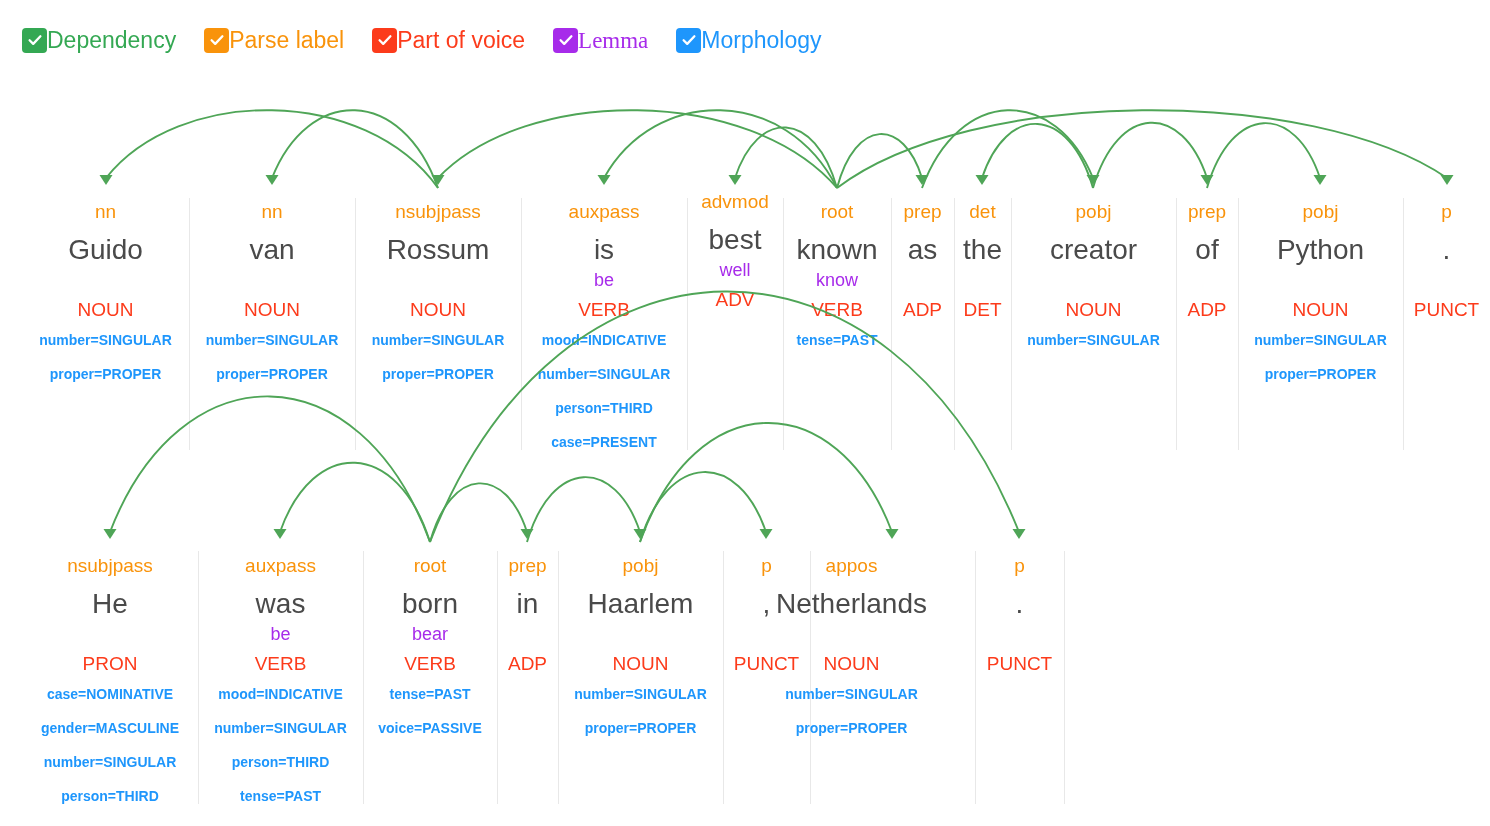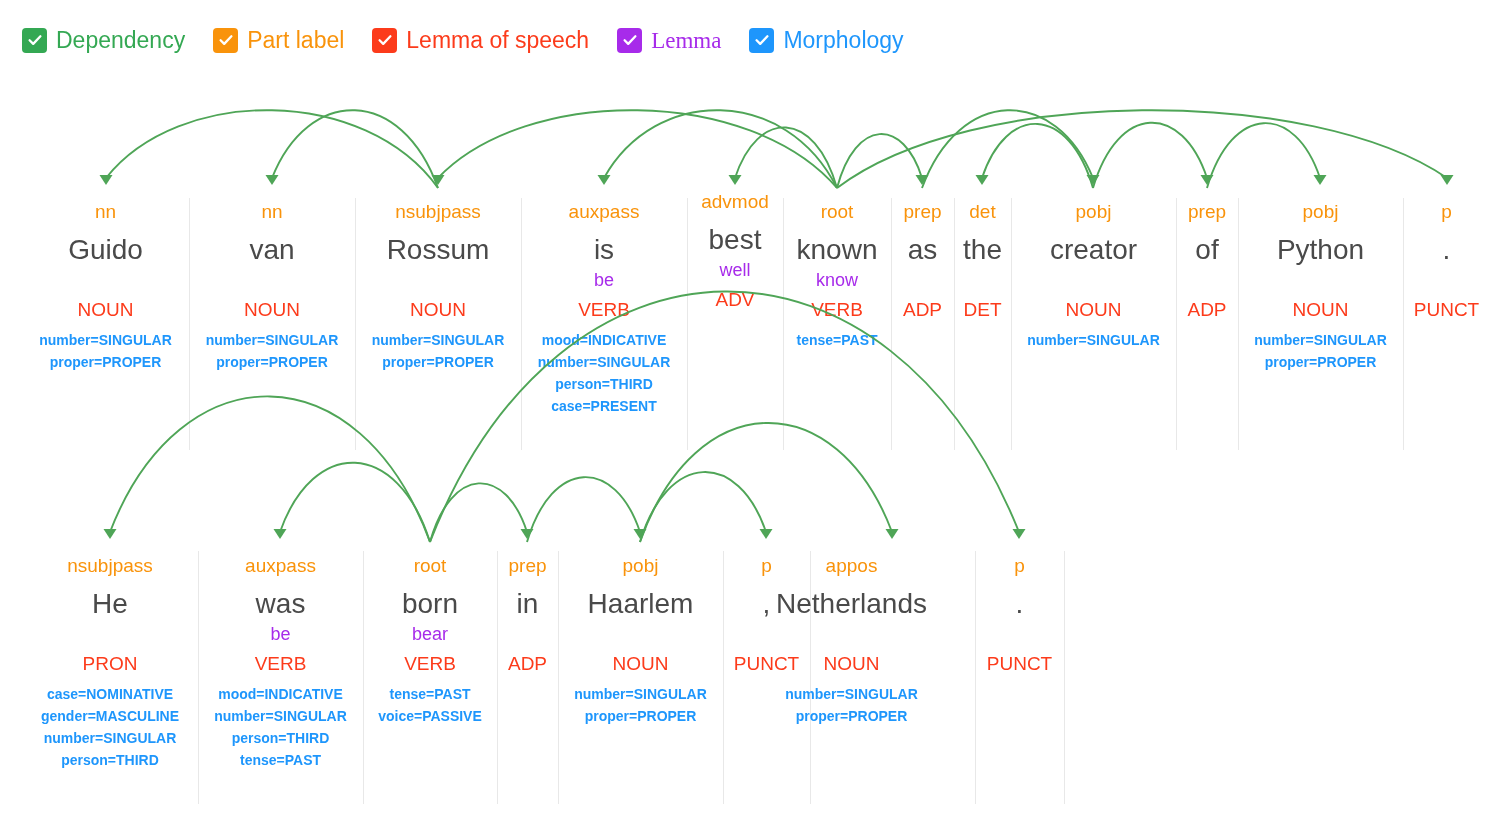--- a/index.html
+++ b/index.html
@@ -28,7 +28,6 @@
   .legend-item {
     display: flex;
     align-items: center;
-    gap: 9px;
     cursor: pointer;
     user-select: none;
     text-align: center;

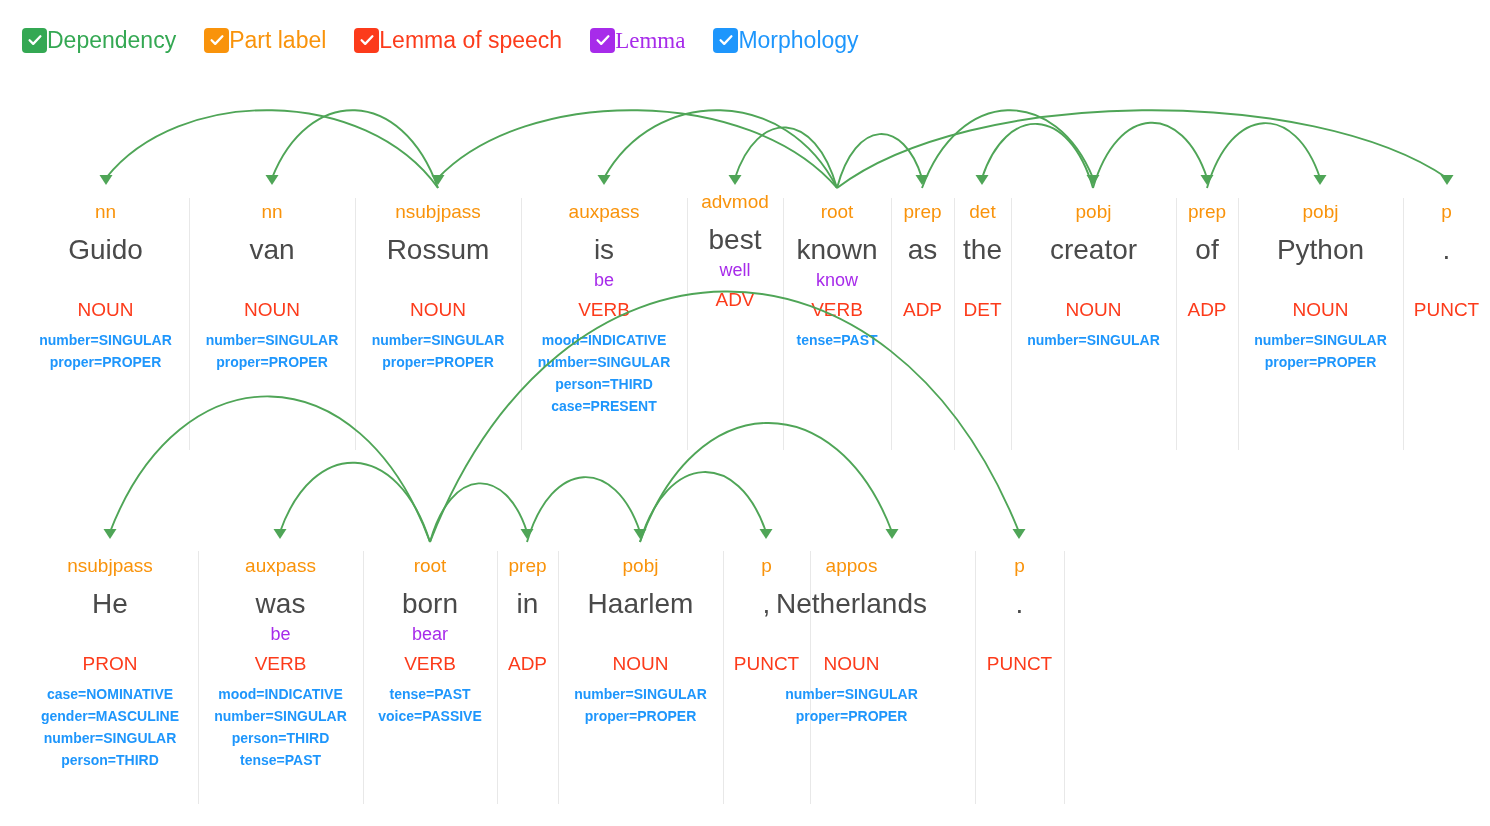--- a/index.html
+++ b/index.html
@@ -141,7 +141,7 @@
           <path d="M3.6 9.3 L7.2 12.9 L14.4 5.3" fill="none" stroke="#ffffff" stroke-width="2.3" stroke-linecap="round" stroke-linejoin="round"></path>
         </svg>
       </span>
-      <span class="legend-label" style="color: rgb(249, 147, 11);">Part label</span>
+      <span class="legend-label" style="color: rgb(249, 147, 11);">Parse label</span>
     </div>
     <div class="legend-item">
       <span class="legend-box" style="background: rgb(252, 59, 27);">

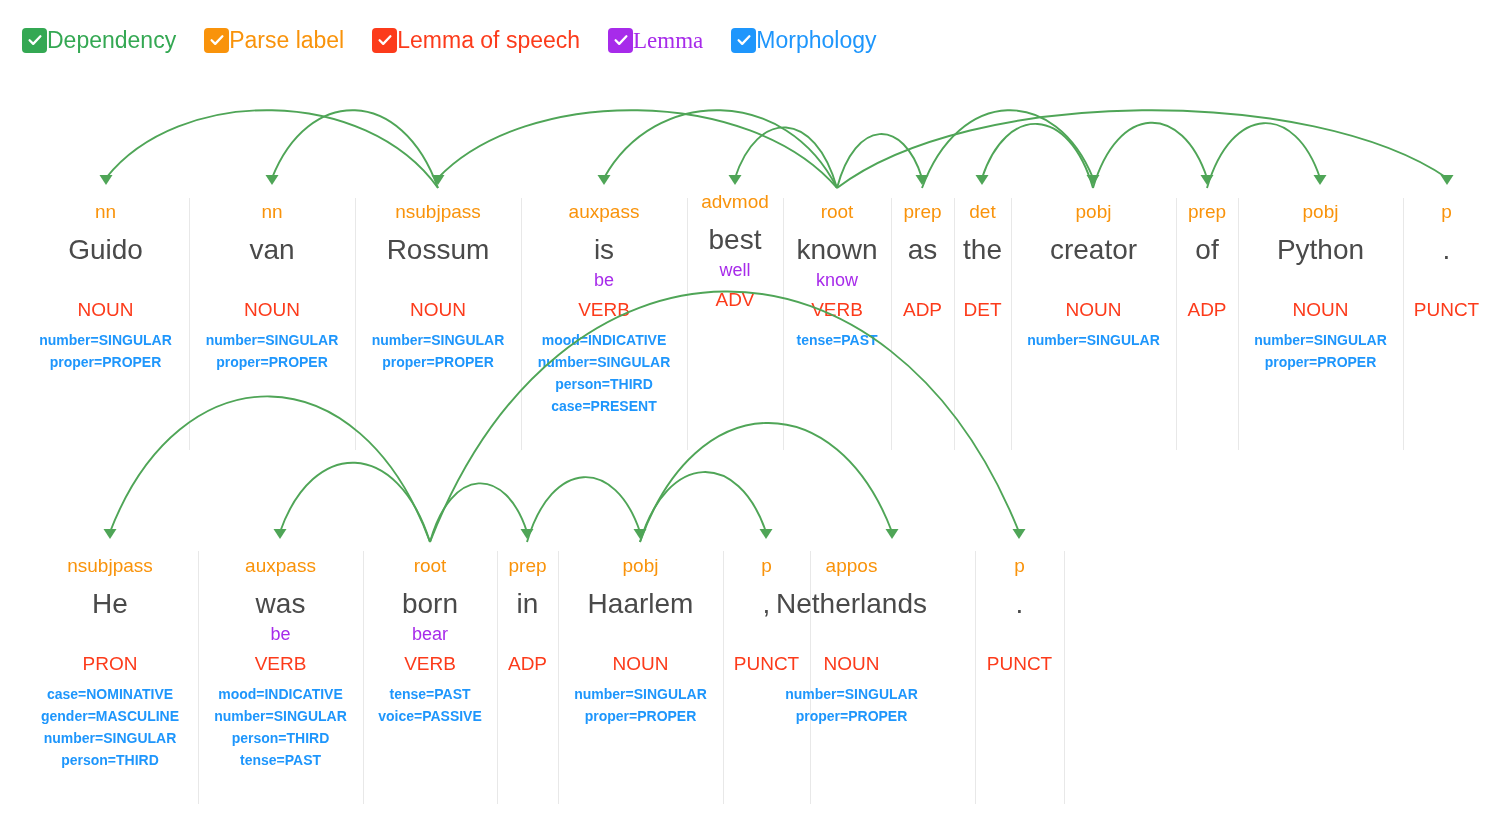--- a/index.html
+++ b/index.html
@@ -149,7 +149,7 @@
           <path d="M3.6 9.3 L7.2 12.9 L14.4 5.3" fill="none" stroke="#ffffff" stroke-width="2.3" stroke-linecap="round" stroke-linejoin="round"></path>
         </svg>
       </span>
-      <span class="legend-label" style="color: rgb(252, 59, 27);">Lemma of speech</span>
+      <span class="legend-label" style="color: rgb(252, 59, 27);">Part of voice</span>
     </div>
     <div class="legend-item">
       <span class="legend-box" style="background: rgb(167, 43, 234);">

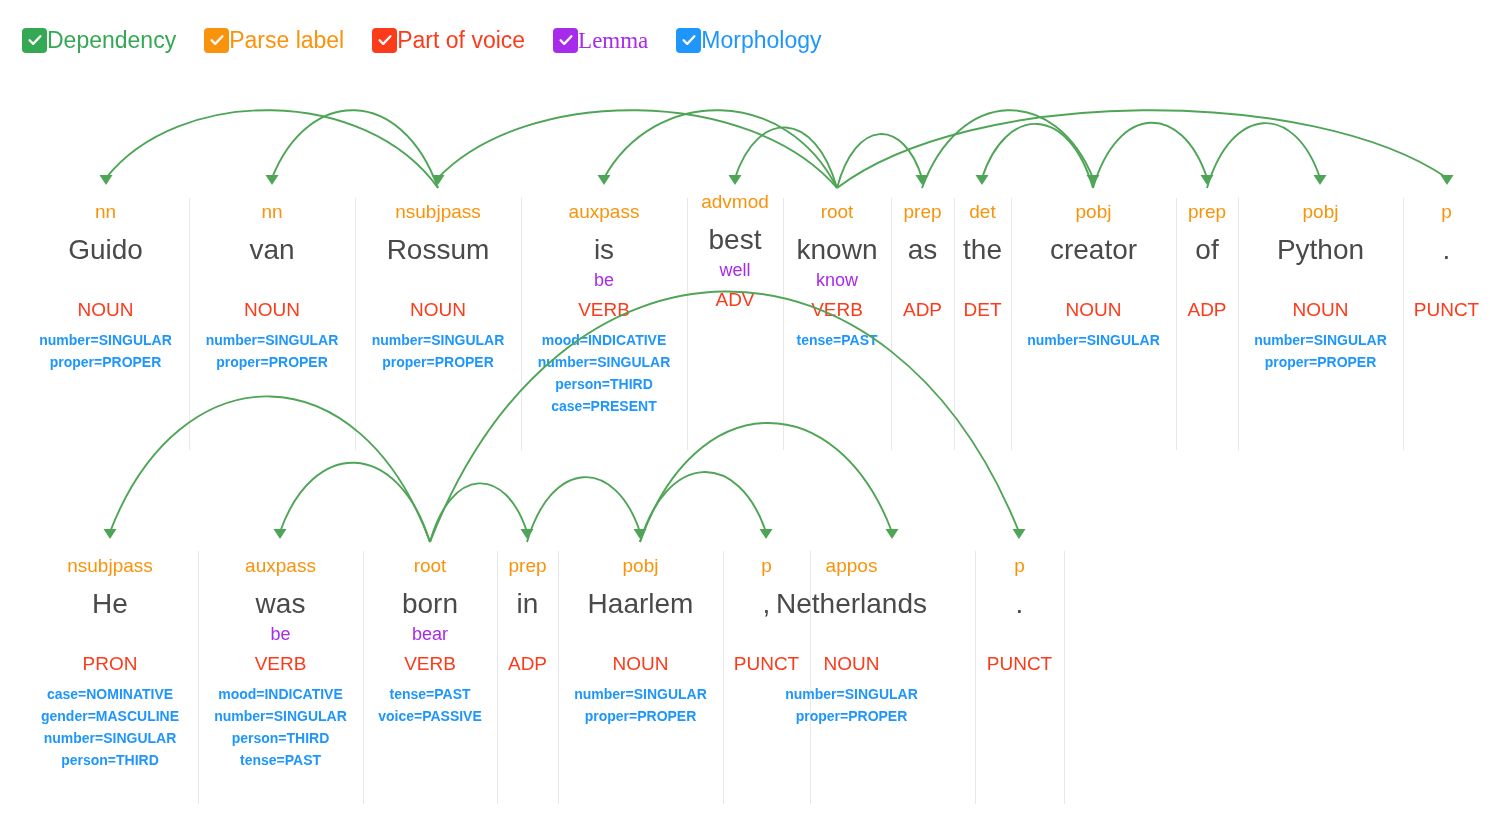--- a/index.html
+++ b/index.html
@@ -118,7 +118,7 @@
     font-weight: bold;
     line-height: 20px;
     height: 20px;
-    margin-top: 2px;
+    margin-top: 14px;
     white-space: nowrap;
   }
   .tok-morph.first { margin-top: 11px; }

